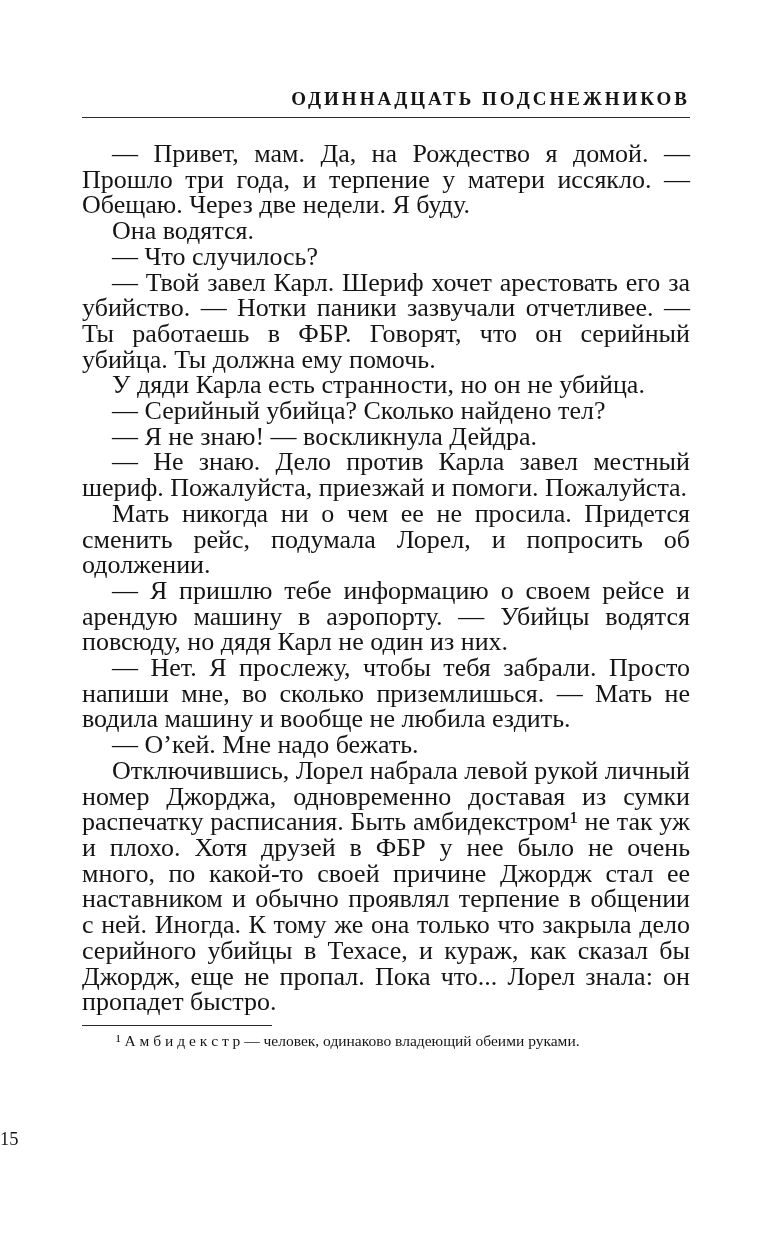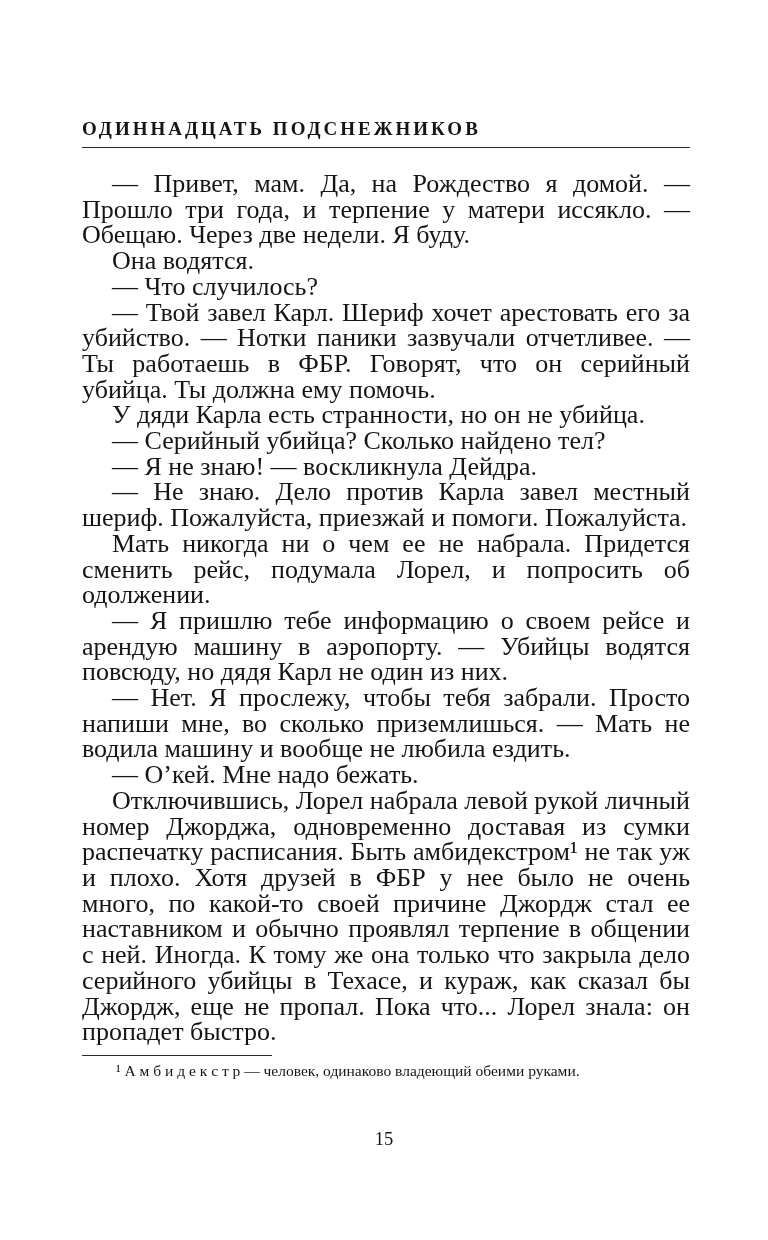--- a/index.html
+++ b/index.html
@@ -24,7 +24,7 @@
     top: 88px;
   }
   .running-head {
-    text-align: left;
+    text-align: right;
     font-size: 19px;
     font-weight: bold;
     letter-spacing: 3px;
@@ -32,7 +32,6 @@
     border-bottom: 1.5px solid #2a2a2a;
     margin-bottom: 23px;
     white-space: nowrap;
-    margin-top: 30px;
   }
   .body-text p {
     margin: 0;

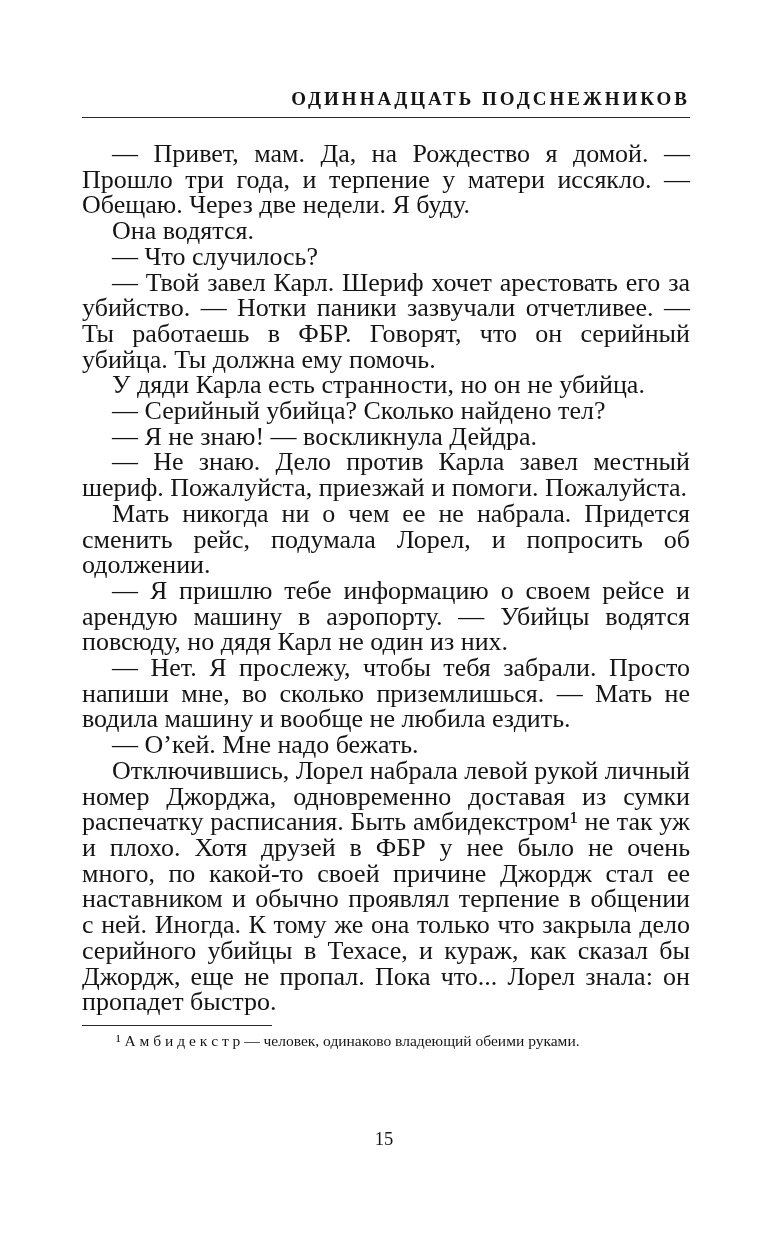--- a/index.html
+++ b/index.html
@@ -83,7 +83,7 @@
       <p>— Серийный убийца? Сколько найдено тел?</p>
       <p>— Я не знаю! — воскликнула Дейдра.</p>
       <p>— Не знаю. Дело против Карла завел местный шериф. Пожалуйста, приезжай и помоги. Пожалуйста.</p>
-      <p>Мать никогда ни о чем ее не набрала. Придется сменить рейс, подумала Лорел, и попросить об одолжении.</p>
+      <p>Мать никогда ни о чем ее не просила. Придется сменить рейс, подумала Лорел, и попросить об одолжении.</p>
       <p>— Я пришлю тебе информацию о своем рейсе и арендую машину в аэропорту. — Убийцы водятся повсюду, но дядя Карл не один из них.</p>
       <p>— Нет. Я прослежу, чтобы тебя забрали. Просто напиши мне, во сколько приземлишься. — Мать не водила машину и вообще не любила ездить.</p>
       <p>— О’кей. Мне надо бежать.</p>

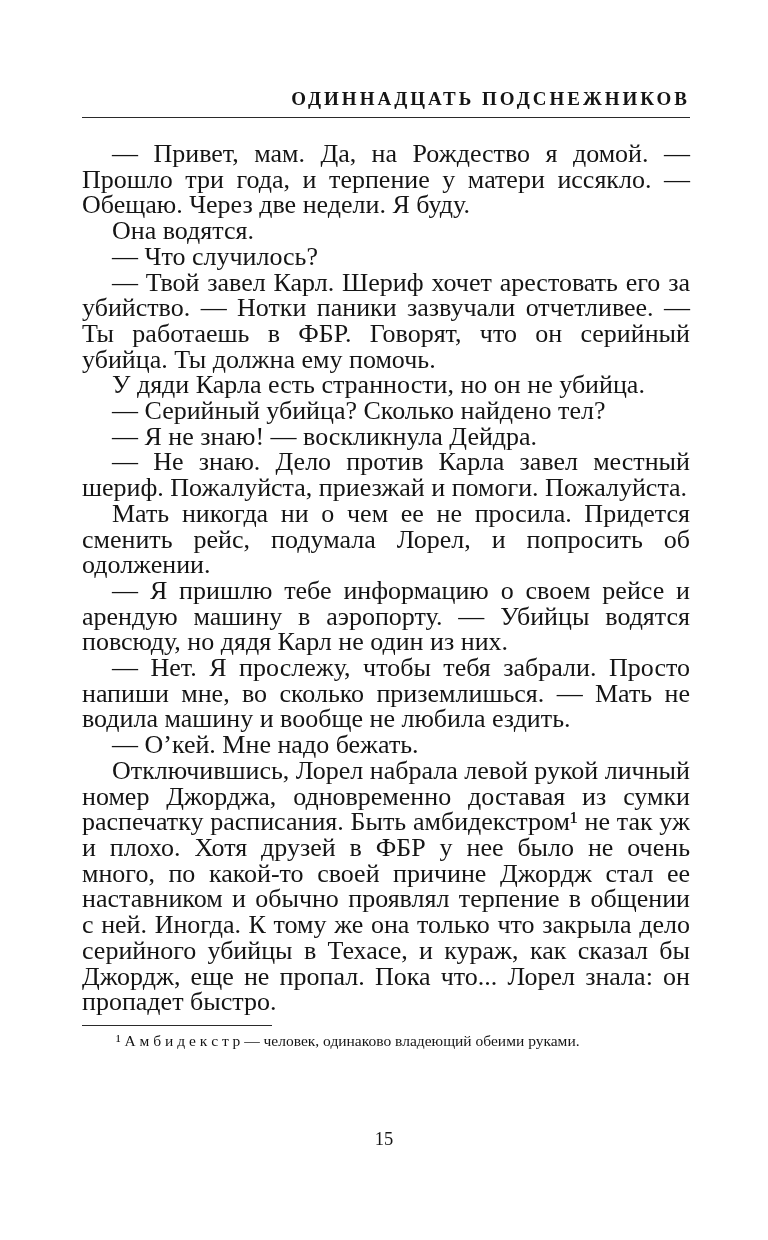--- a/index.html
+++ b/index.html
@@ -61,7 +61,6 @@
     left: 0;
     right: 0;
     bottom: 90px;
-    text-align: center;
     font-size: 18.5px;
     color: #151515;
   }

